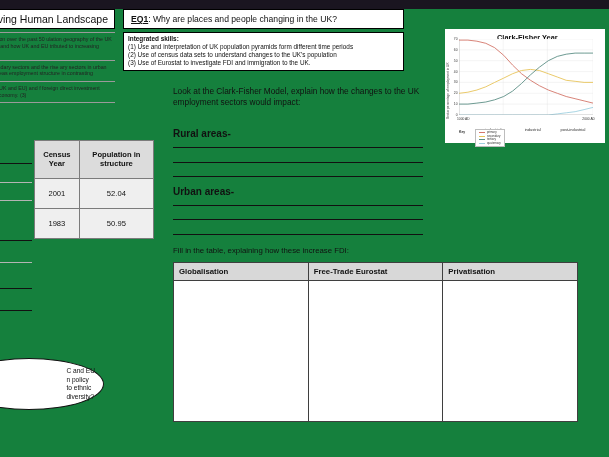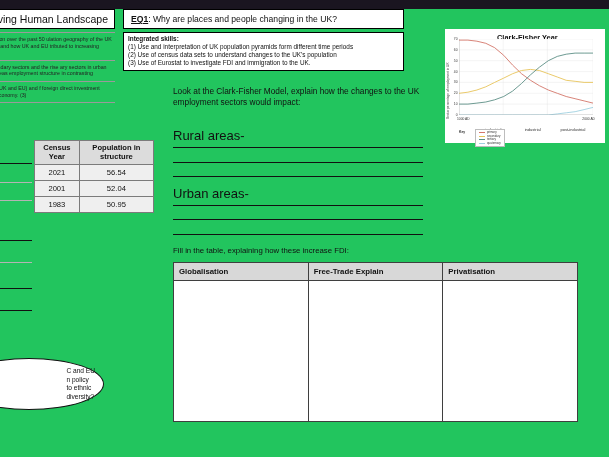--- a/index.html
+++ b/index.html
@@ -5,7 +5,7 @@
   html,body{margin:0;padding:0;background:#ffffff;}
   body{width:609px;height:457px;overflow:hidden;
        font-family:"Liberation Sans","DejaVu Sans",sans-serif;color:#111;}
-  .page{position:relative;width:609px;height:457px;background:#22c55e;}
+  .page{position:relative;width:609px;height:457px;background:#15803d;}
 
   
   .topbar{position:absolute;left:0;top:0;width:609px;height:9px;background:#1a1520;}

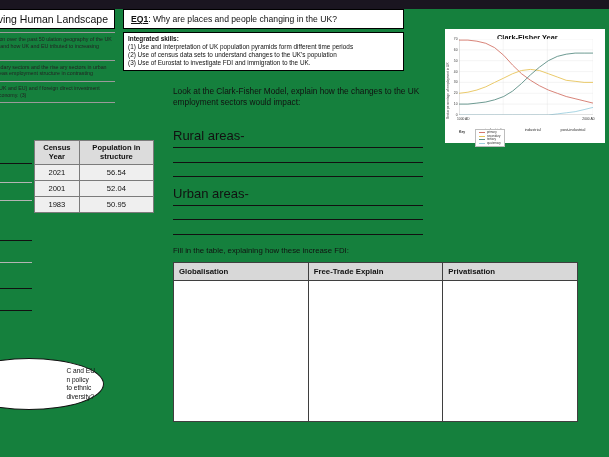--- a/index.html
+++ b/index.html
@@ -61,7 +61,7 @@
   
   .prompt{position:absolute;left:173px;top:86px;width:250px;
     font-size:8.3px;line-height:11px;}
-  .sub-h{position:absolute;font-size:13px;font-weight:normal;}
+  .sub-h{position:absolute;font-size:10px;font-weight:bold;}
   .rule{position:absolute;height:0;border-top:1px solid #111;width:250px;left:173px;}
 
   .fdi-lead{position:absolute;left:173px;top:246px;font-size:7.8px;}

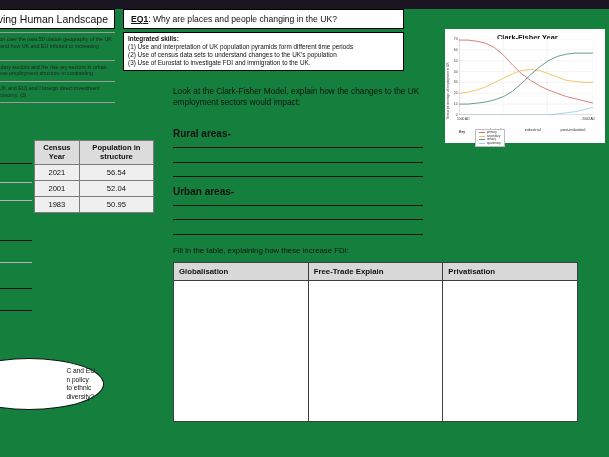--- a/index.html
+++ b/index.html
@@ -47,7 +47,7 @@
   .census{position:absolute;left:34px;top:140px;width:120px;
     border-collapse:collapse;font-size:7.6px;background:#f0f0f0;}
   .census th,.census td{border:1px solid #7b7b7b;text-align:center;
-    padding:3px 2px;margin-left:38px;}
+    padding:10px 2px;margin-left:38px;}
   .census th{font-weight:bold;background:#dcdcdc;line-height:8.6px;}
   .census td{background:#efefef;}
 

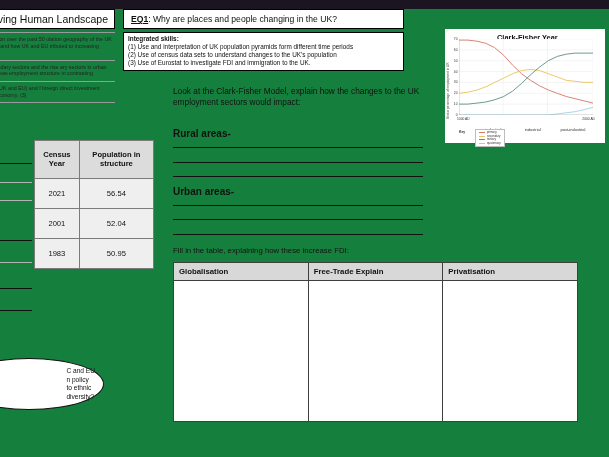--- a/index.html
+++ b/index.html
@@ -142,10 +142,6 @@
       </tr>
     </thead>
     <tbody>
-      <tr>
-        <td>2021</td>
-        <td>56.54</td>
-      </tr>
       <tr>
         <td>2001</td>
         <td>52.04</td>

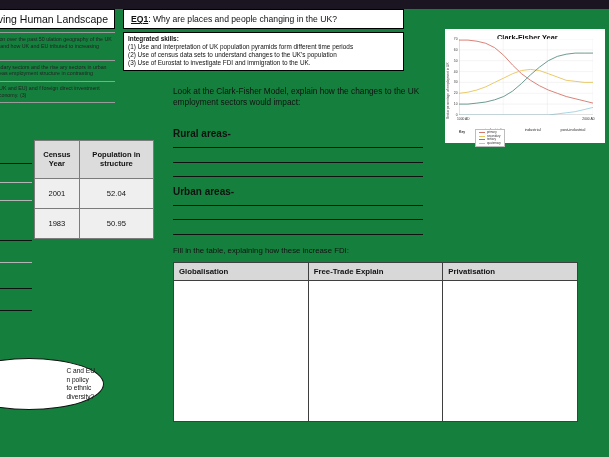--- a/index.html
+++ b/index.html
@@ -180,7 +180,7 @@
     <thead>
       <tr>
         <th>Globalisation</th>
-        <th>Free-Trade Explain</th>
+        <th>Free-Trade Eurostat</th>
         <th>Privatisation</th>
       </tr>
     </thead>

